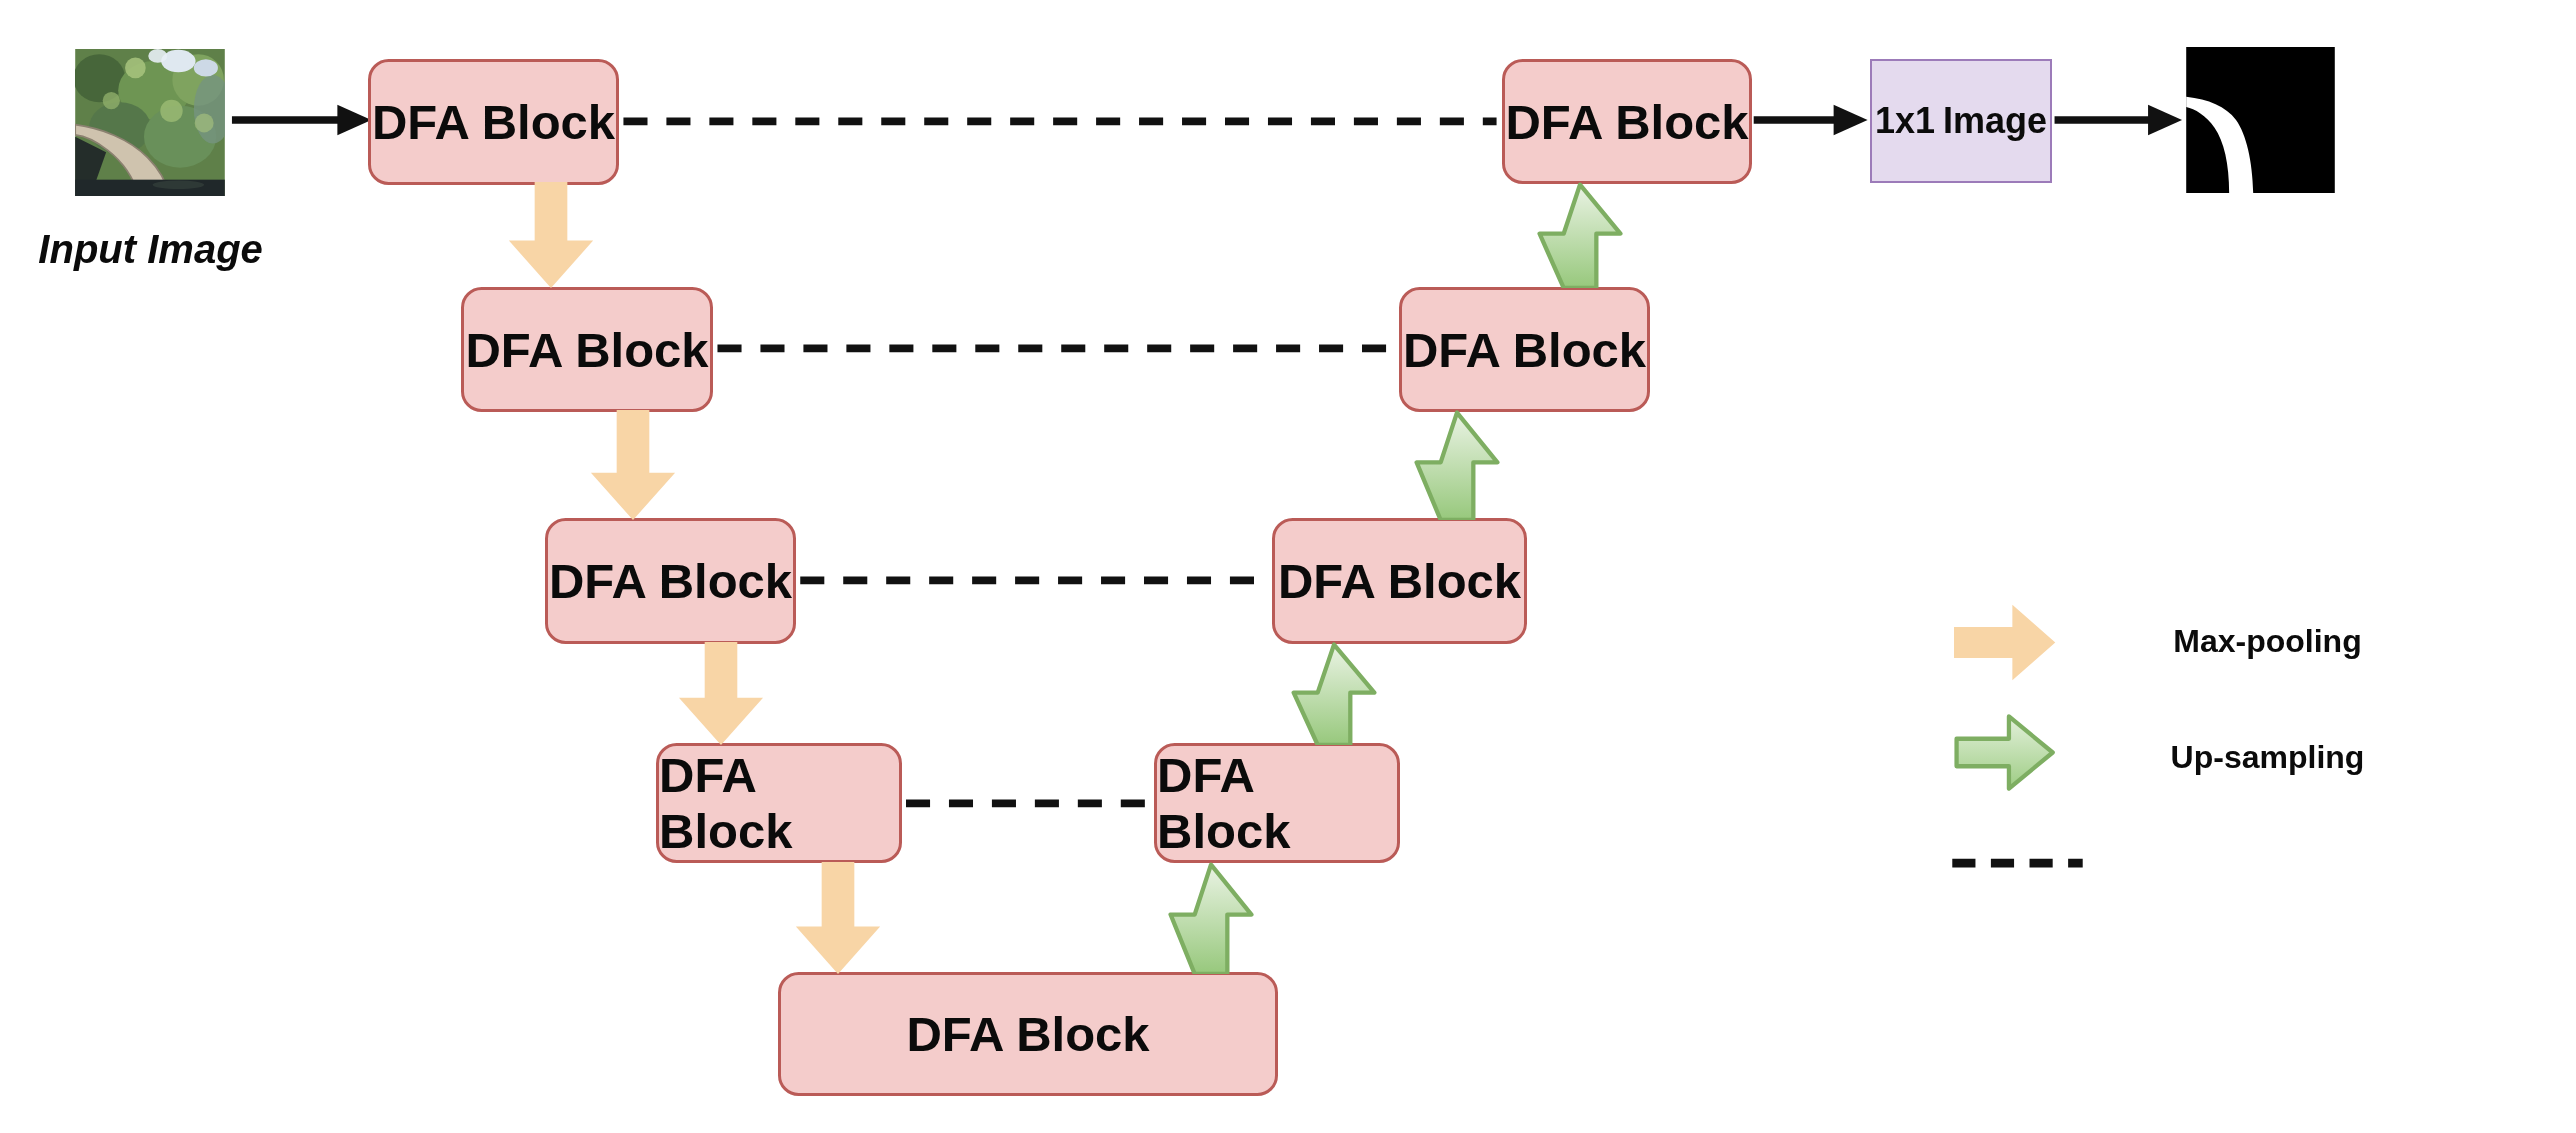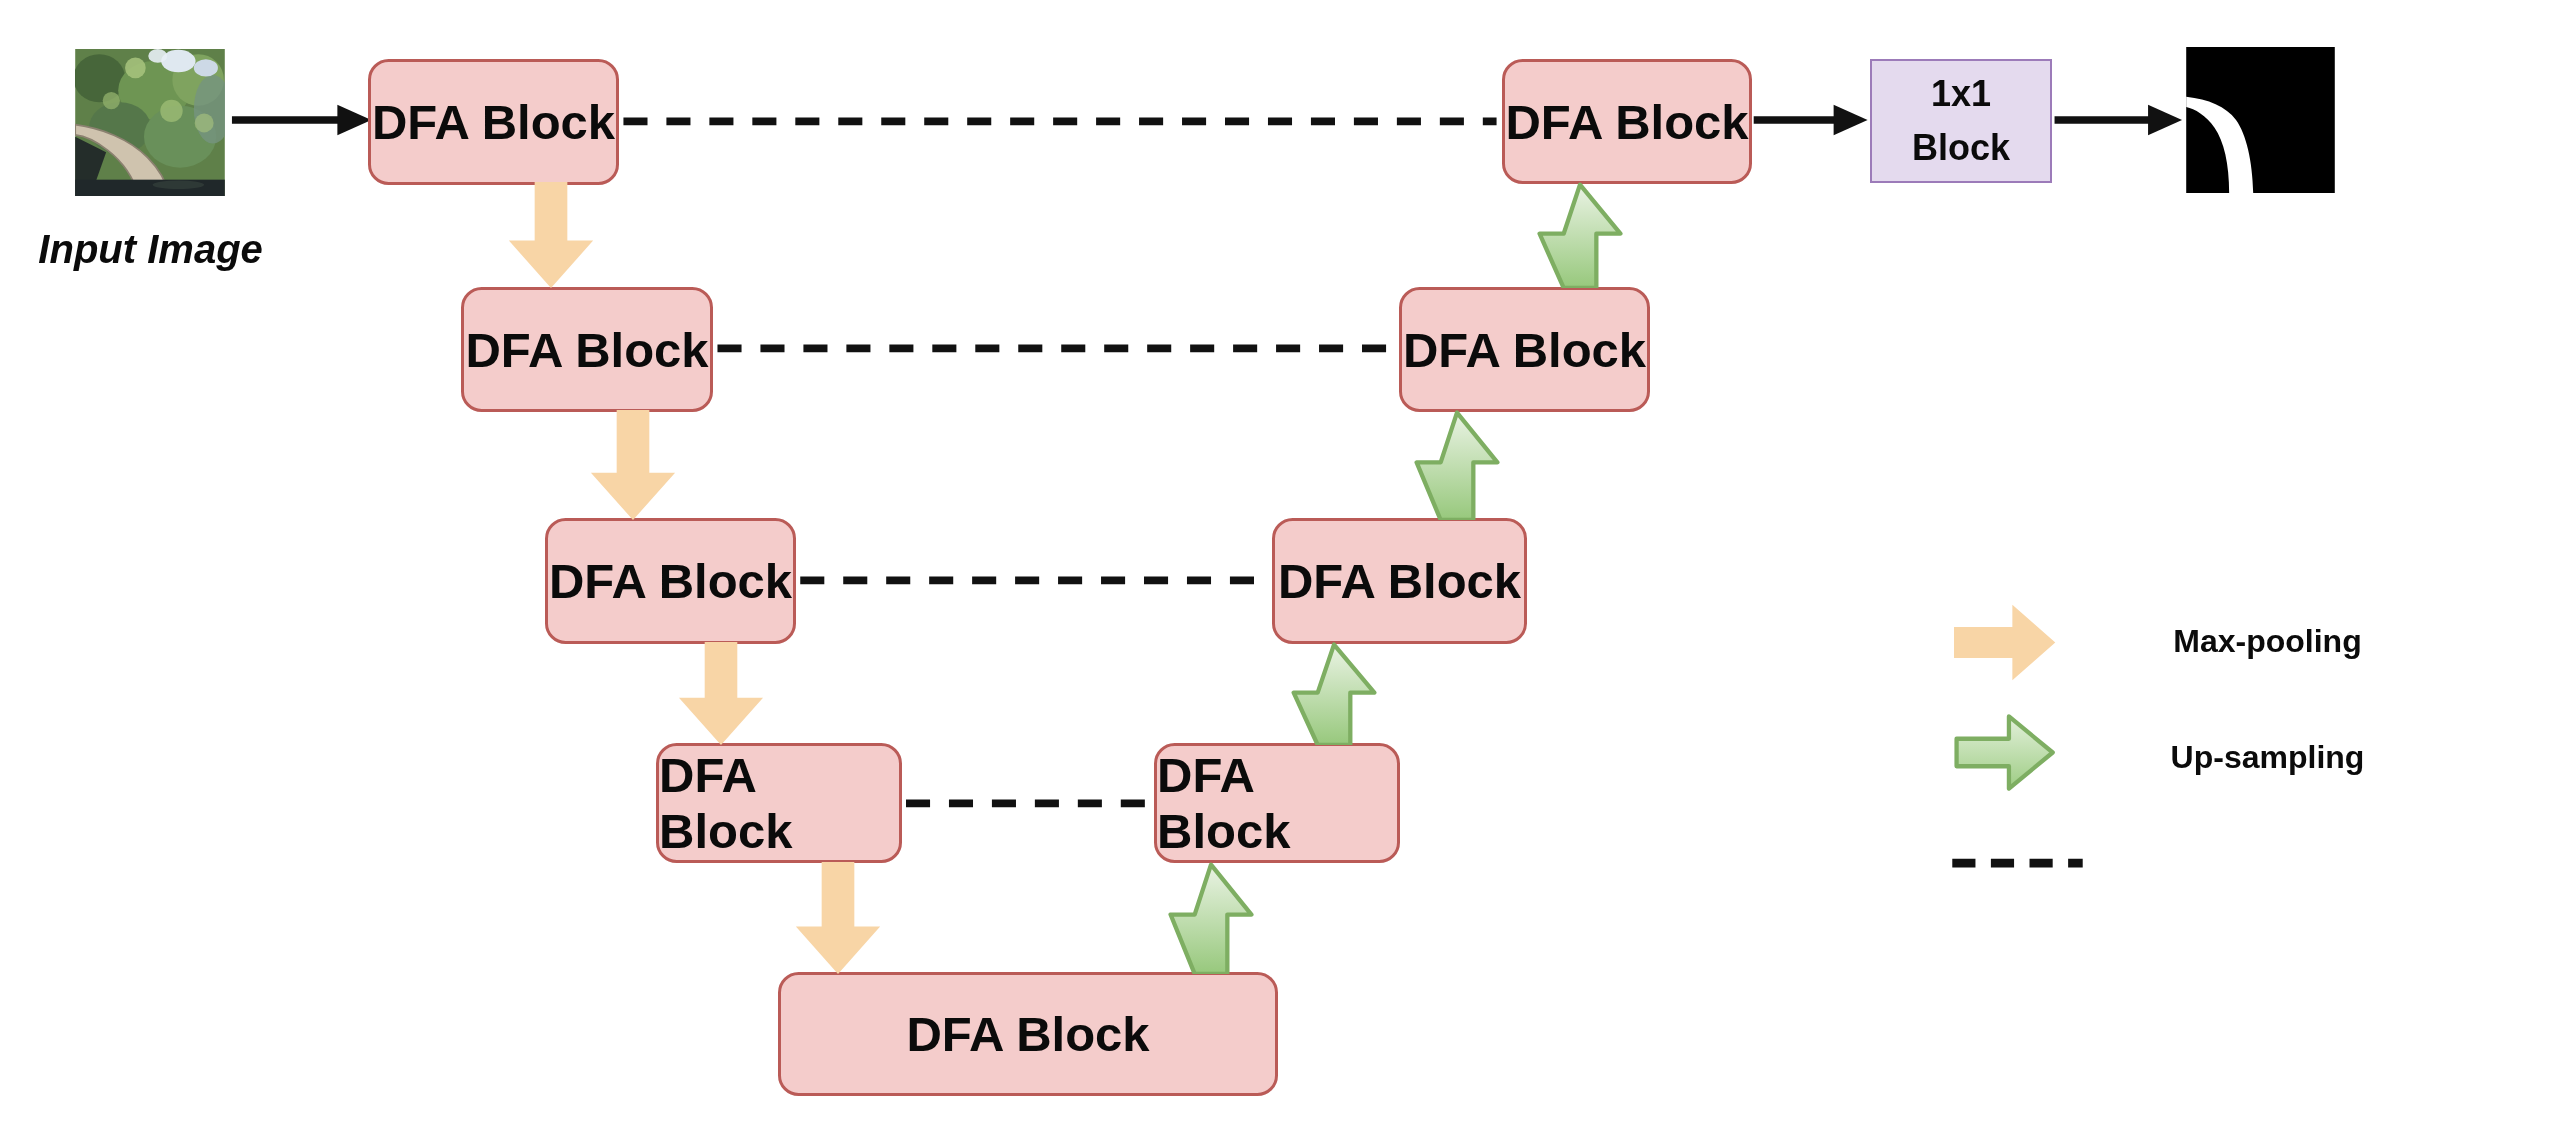--- a/index.html
+++ b/index.html
@@ -16,7 +16,7 @@
   }
   .convbox{
     position:absolute;background:#E4DAEE;border:2.6px solid #9C7BB9;
-    display:flex;flex-direction:column;align-items:center;justify-content:center;
+    display:flex;flex-direction:row;align-items:center;justify-content:center;
     font-size:36px;line-height:46px;box-sizing:border-box;text-align:center;gap:8px;
   }
   .caption{position:absolute;font-size:40px;line-height:48px;text-align:center;font-style:italic;}

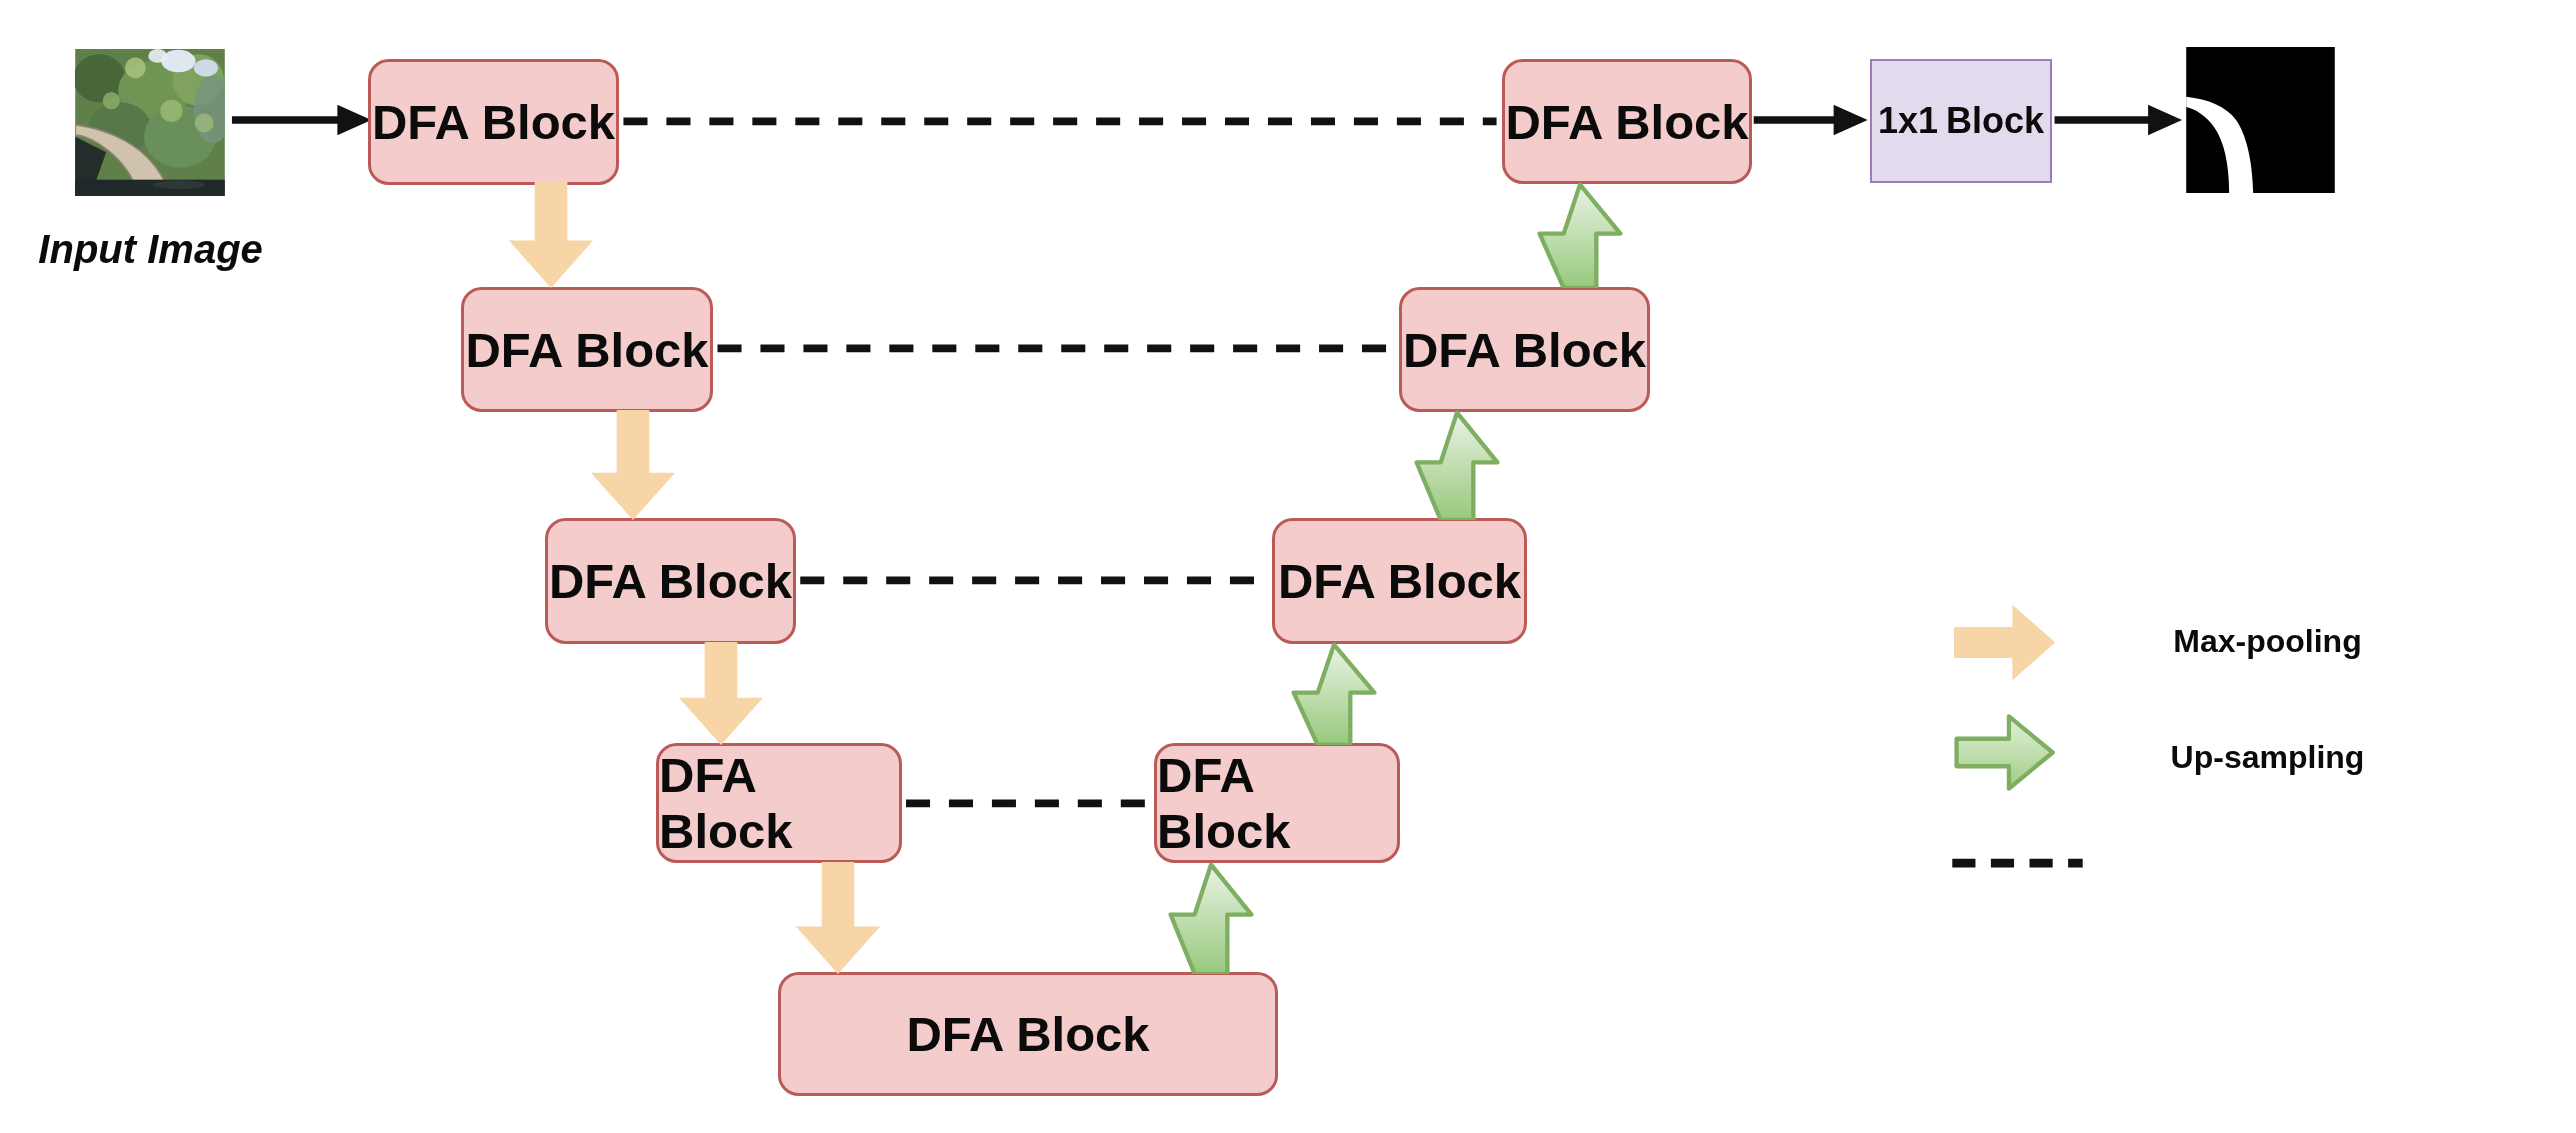--- a/index.html
+++ b/index.html
@@ -143,7 +143,7 @@
 
   <div class="convbox" style="left:1870px;top:59px;width:182px;height:124px">
     <span>1x1</span>
-    <span>Block</span>
+    <span>Image</span>
   </div>
 
   <svg class="abs" style="left:2054px;top:103px" width="132" height="34" viewBox="0 0 154 40">

